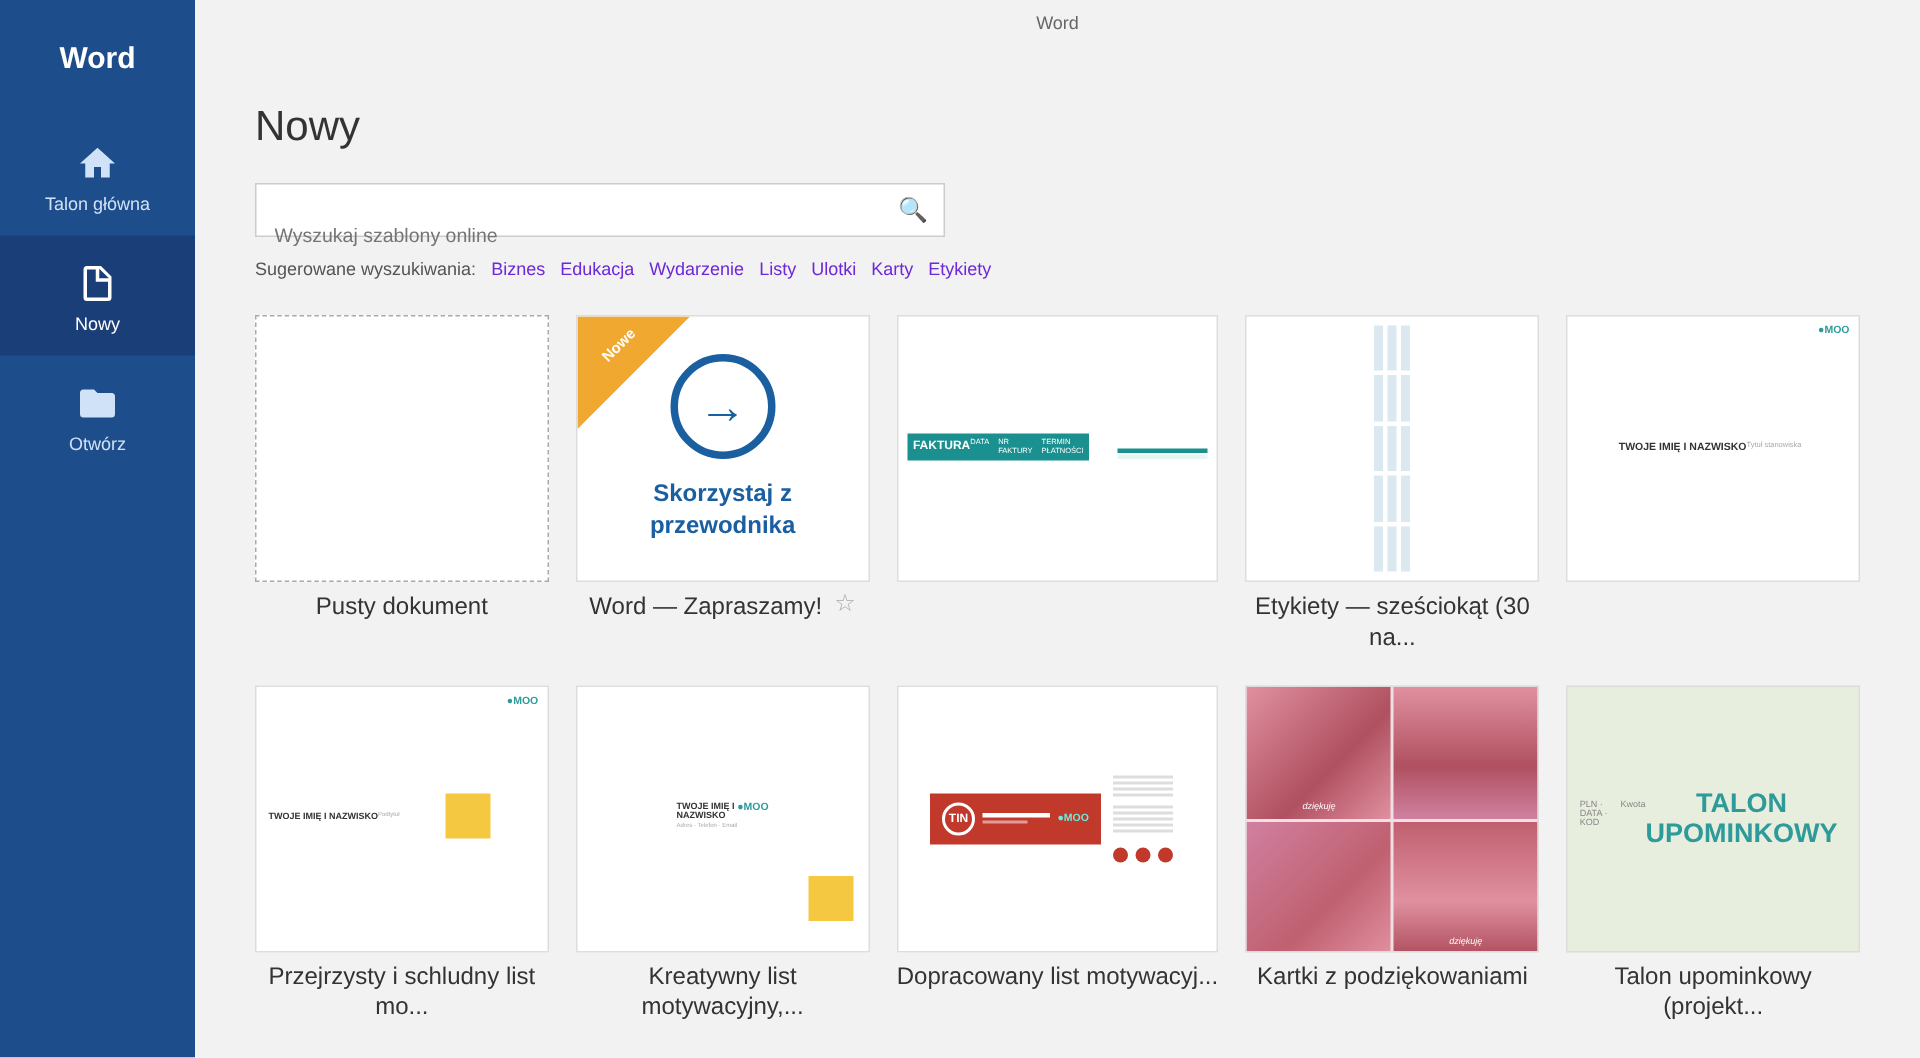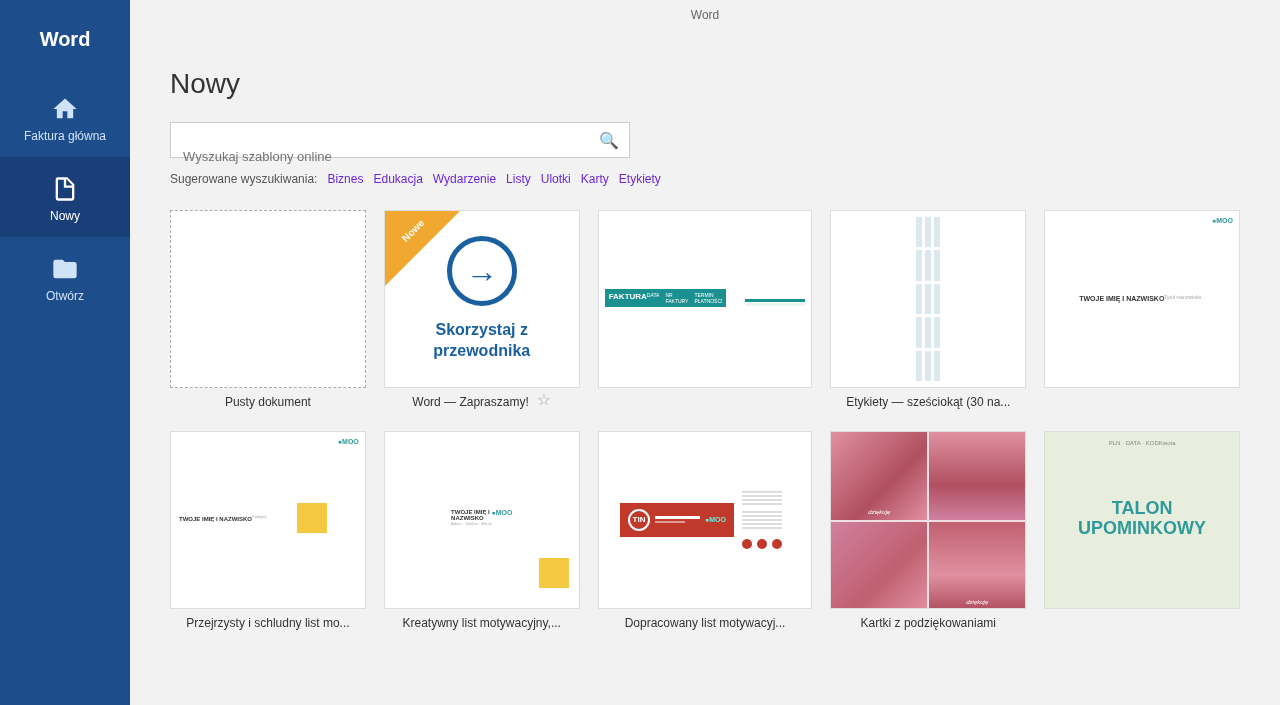--- a/index.html
+++ b/index.html
@@ -176,7 +176,7 @@
     <svg viewBox="0 0 24 24">
         <path d="M10 20v-6h4v6h5v-8h3L12 3 2 12h3v8z"></path>
       </svg>
-    <span>Faktura główna</span>
+    <span>Talon główna</span>
   </div>
 
   <div class="sidebar-item active">

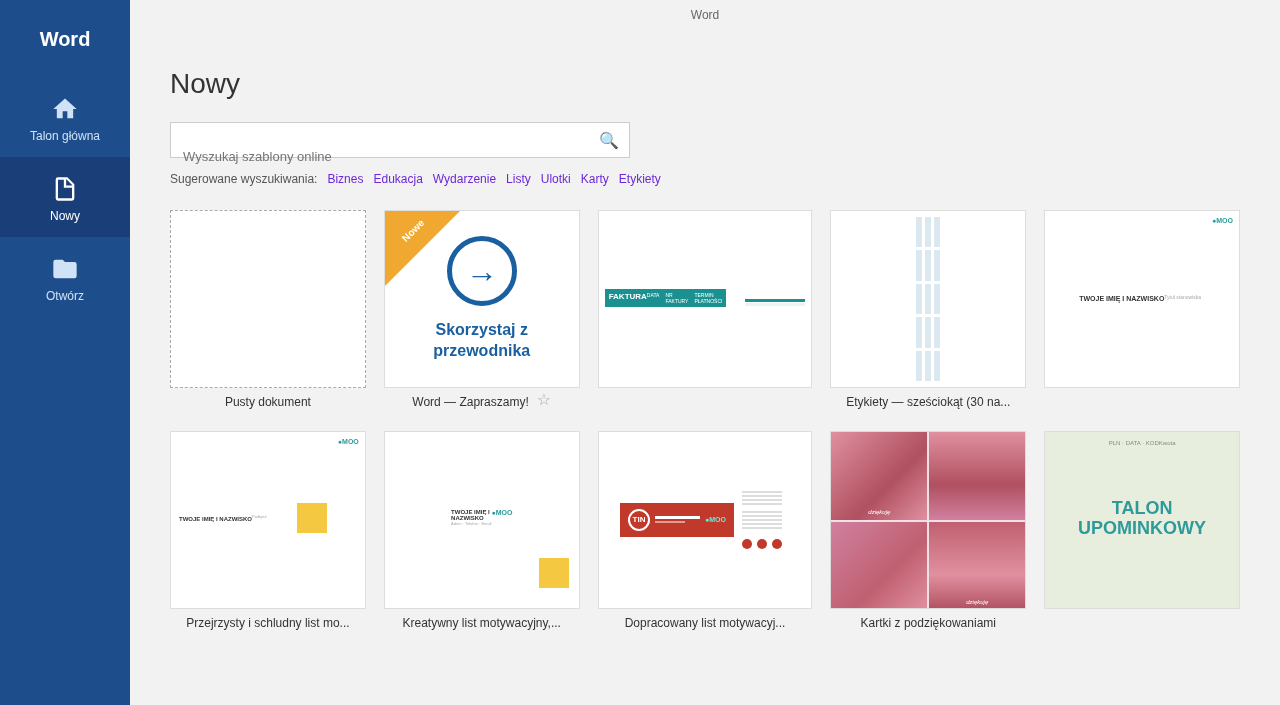--- a/index.html
+++ b/index.html
@@ -138,7 +138,7 @@
     }
 
     .template-label {
-      font-size: 12px;
+      font-size: 16px;
       color: #333;
       margin-top: 7px;
       text-align: center;

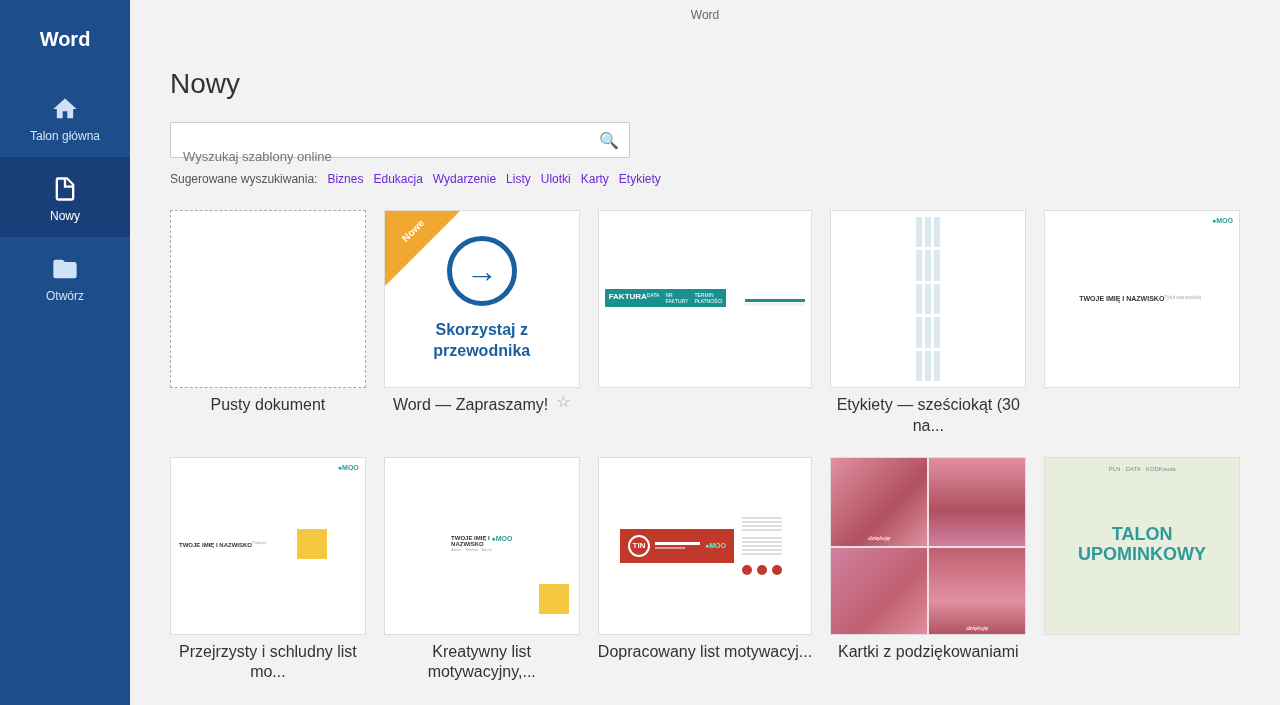--- a/index.html
+++ b/index.html
@@ -525,7 +525,7 @@
     </div>
 
     <div class="template-item">
-      <div class="template-thumb" style="background:#e8eedd;padding:8px;display:flex;flex-direction:column;">
+      <div class="template-thumb" style="background:#e8eedd;padding:8px;display:flex;flex-direction:row;">
         <div style="display:flex;justify-content:space-between;font-size:6px;color:#888;margin-bottom:6px;">
           <span>PLN · DATA · KOD</span>
           <span>Kwota</span>

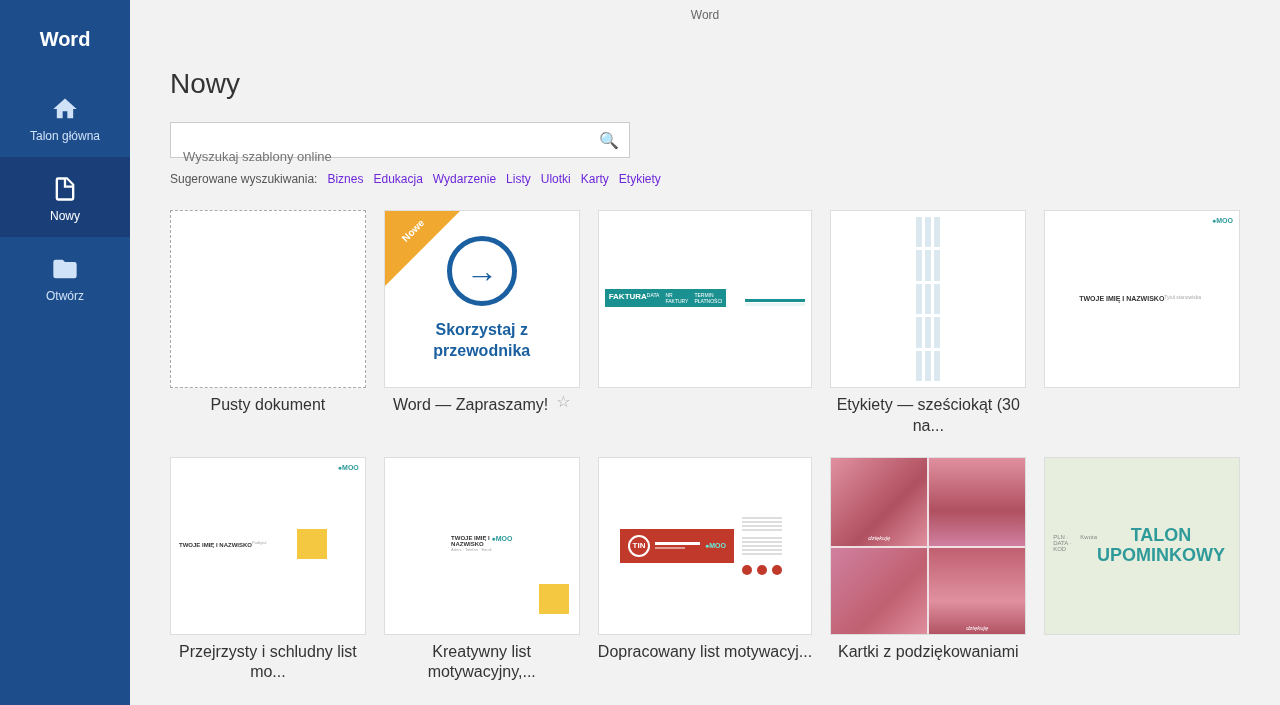--- a/index.html
+++ b/index.html
@@ -538,6 +538,9 @@
           <div style="height:6px;flex:1;background:#c8d4b0;"></div>
         </div>
       </div>
+      <div class="template-item-label-row">
+        <span class="template-label">Talon upominkowy (projekt...</span>
+      </div>
     </div>
 
   </div>

